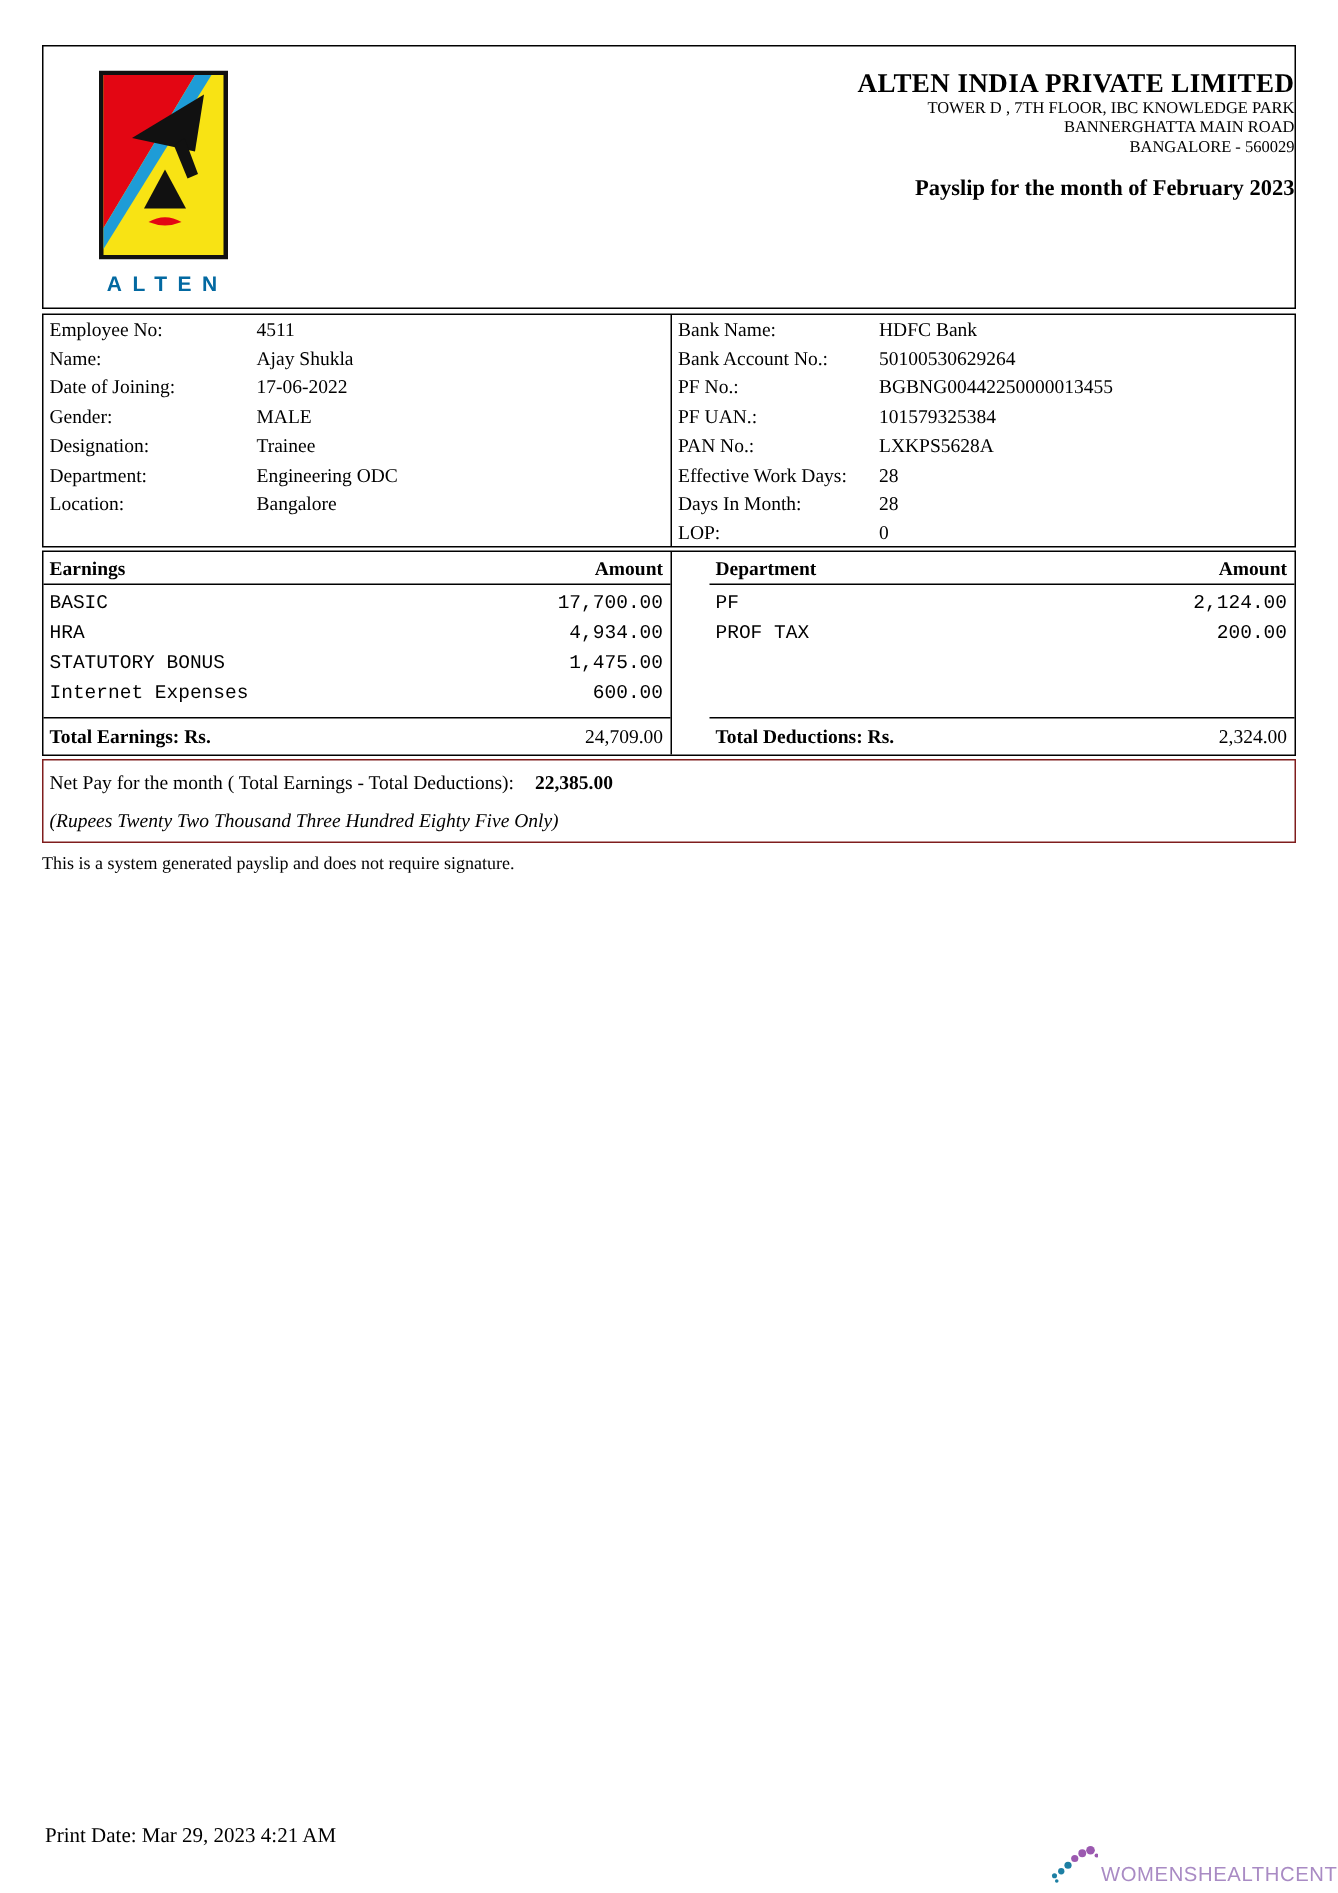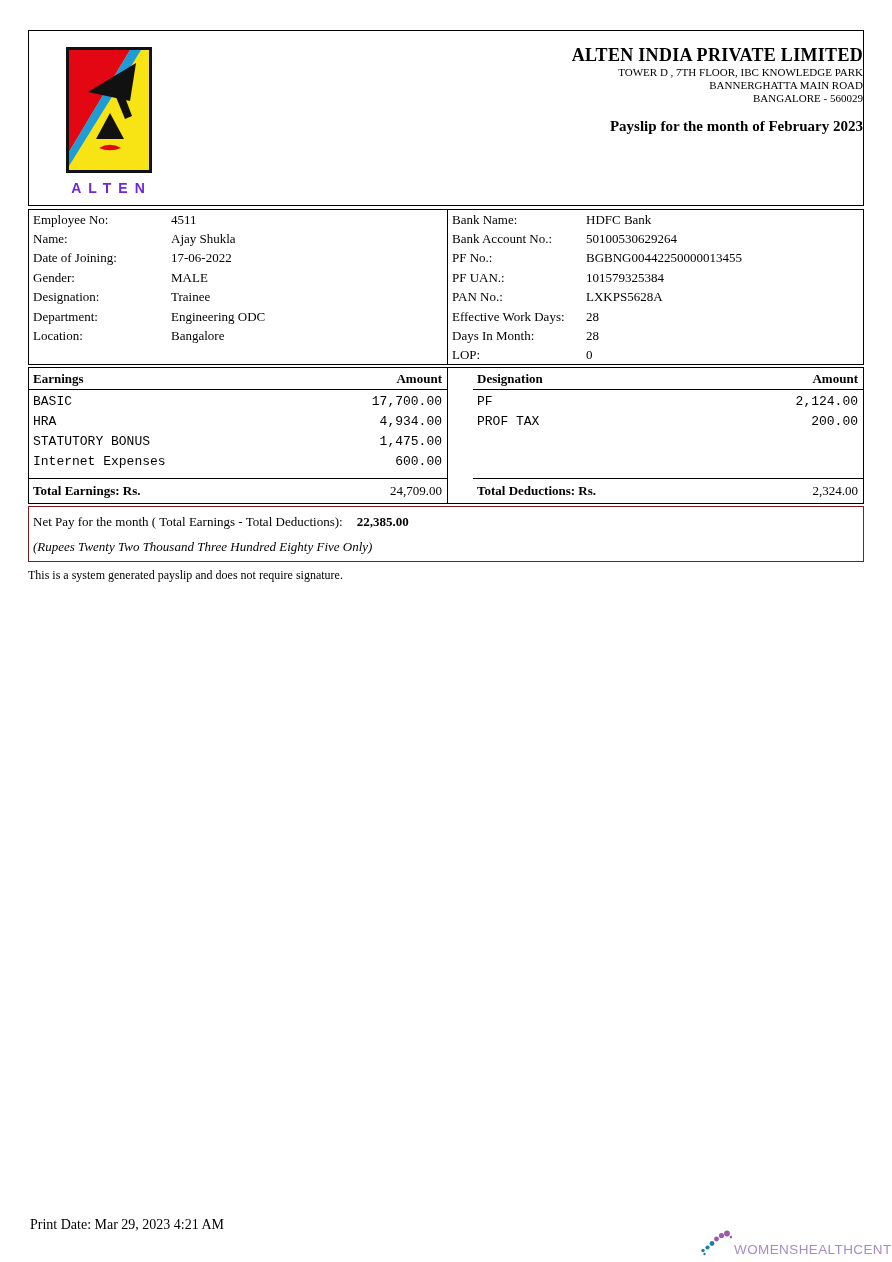--- a/index.html
+++ b/index.html
@@ -21,7 +21,7 @@
   .alten-word {
     font-family: "Liberation Sans", sans-serif;
     font-weight: bold; font-size: 14px; letter-spacing: 7px;
-    margin-top: 3px; padding-left: 5px; color: #6d28d9;
+    margin-top: 3px; padding-left: 5px; color: #0369a1;
   }
   .header-center { text-align: right; padding-top: 14px; }
   .company-name { font-size: 18px; font-weight: bold; letter-spacing: 0.3px; }

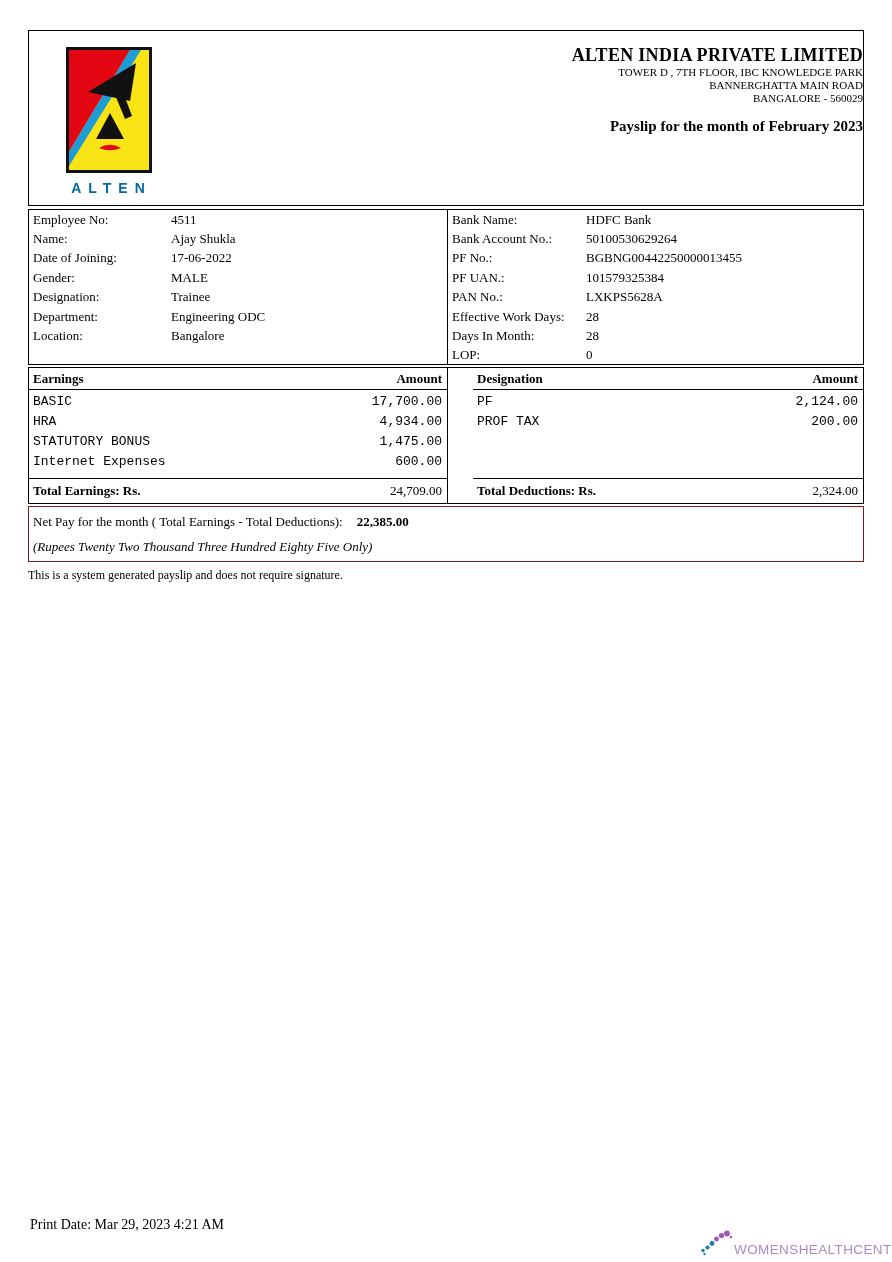--- a/index.html
+++ b/index.html
@@ -198,7 +198,7 @@
       </div>
       <div class="tbl-right">
         <div class="tbl-head">
-          <span>Designation</span>
+          <span>Department</span>
           <span>Amount</span>
         </div>
         <div class="tbl-items">

